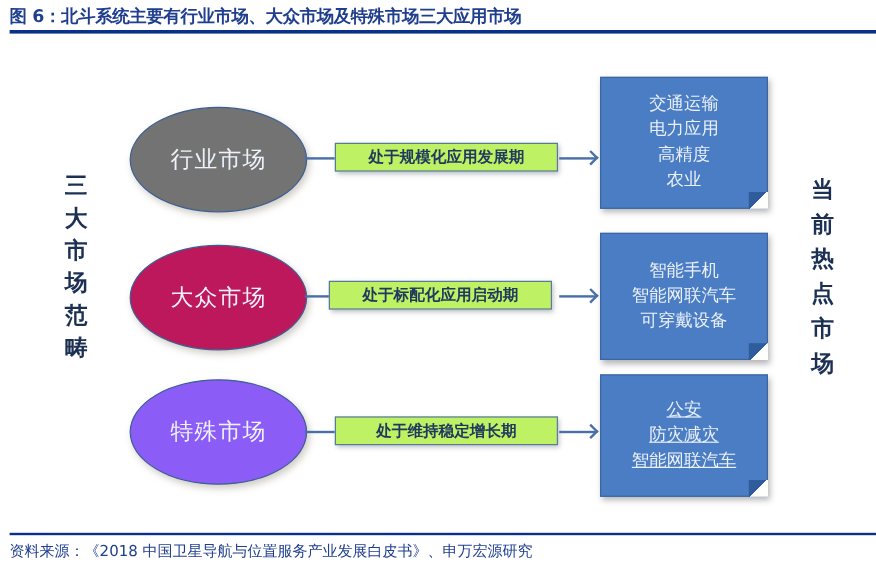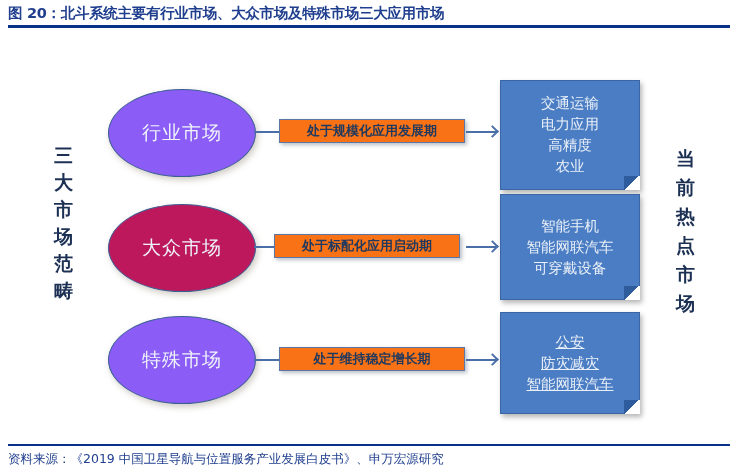--- a/index.html
+++ b/index.html
@@ -46,7 +46,7 @@
 </head>
 <body>
 
-<div class="title">图 20：北斗系统主要有行业市场、大众市场及特殊市场三大应用市场</div>
+<div class="title">图 6：北斗系统主要有行业市场、大众市场及特殊市场三大应用市场</div>
 <div class="rule-top"></div>
 
 <div class="vlabel left">

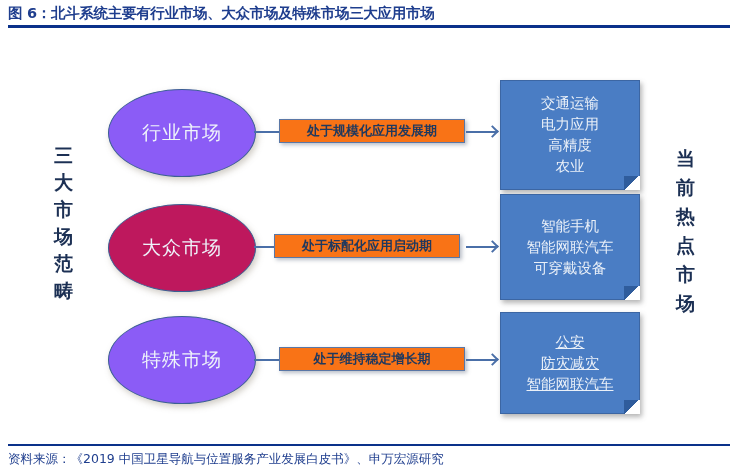--- a/index.html
+++ b/index.html
@@ -39,7 +39,7 @@
           color:#eaf0f8; font-family:"DejaVu Serif", serif; font-size:14.5px; line-height:21px; }
   .card::after { content:""; position:absolute; right:-1px; bottom:-1px; width:16px; height:14px;
                  background:linear-gradient(135deg, #2f5c9c 0%, #2f5c9c 50%, #ffffff 50%); }
-  .c1 { top:80px; height:108px; }
+  .c1 { top:64px; height:108px; }
   .c2 { top:194px; height:104px; }
   .c3 { top:312px; height:100px;text-decoration:underline; }
 </style>

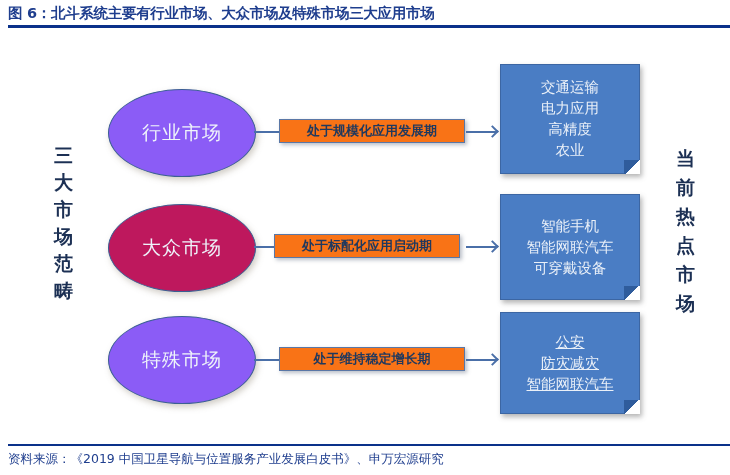--- a/index.html
+++ b/index.html
@@ -20,7 +20,7 @@
              display:flex; align-items:center; justify-content:center;
              color:#eef3fa; font-size:19px; letter-spacing:1px;
              box-shadow:2px 3px 6px rgba(120,110,90,0.35); border:1.5px solid #3b5f93; }
-  .e1 { left:108px; top:89px; background:#8b5cf6; }
+  .e1 { left:108px; top:89px; background:#737373; }
   .e2 { left:108px; top:204px; background:#be185d; }
   .e3 { left:108px; top:316px; background:#8b5cf6; }
 

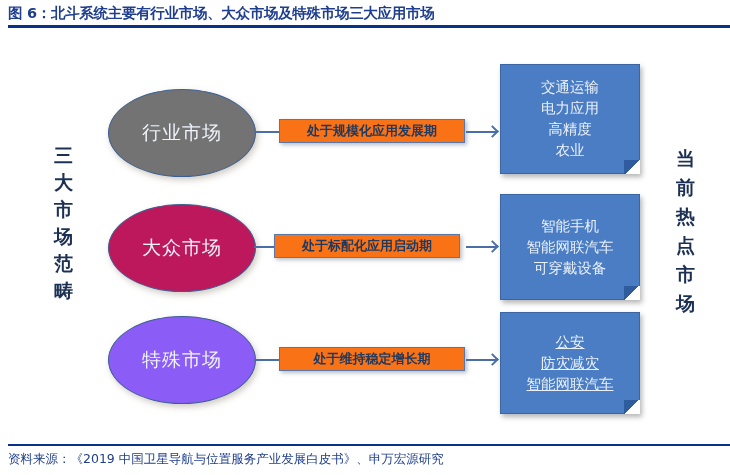--- a/index.html
+++ b/index.html
@@ -26,7 +26,7 @@
 
   .connector { position:absolute; height:2px; background:#4a6fa8; }
   .phase-box { position:absolute; width:184px; height:22px; border:1.5px solid #5a77a6;
-               background:#f97316; box-shadow:2px 2px 4px rgba(100,110,130,0.45);
+               background:#bef264; box-shadow:2px 2px 4px rgba(100,110,130,0.45);
                display:flex; align-items:center; justify-content:center;
                font-size:13px; font-weight:bold; color:#20395e; white-space:nowrap; }
   .arrow { position:absolute; height:2px; background:#4a6fa8; }

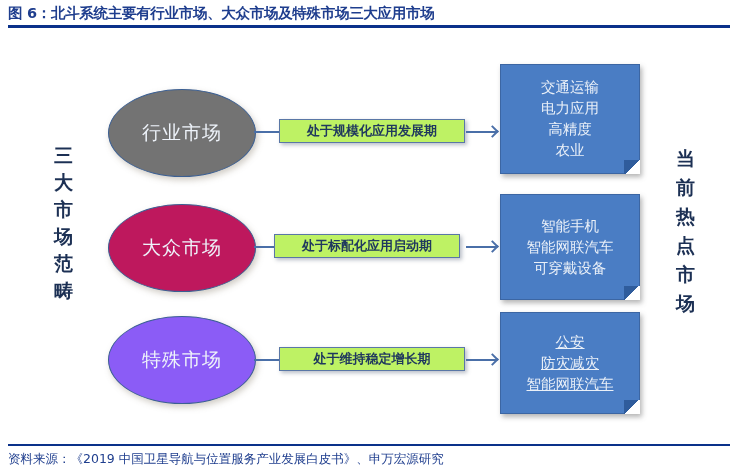--- a/index.html
+++ b/index.html
@@ -111,6 +111,6 @@
 </div>
 
 <div class="rule-bottom"></div>
-<div class="source">资料来源：《2019 中国卫星导航与位置服务产业发展白皮书》、申万宏源研究</div>
+<div class="source">资料来源：《2018 中国卫星导航与位置服务产业发展白皮书》、申万宏源研究</div>
 
 </body></html>

